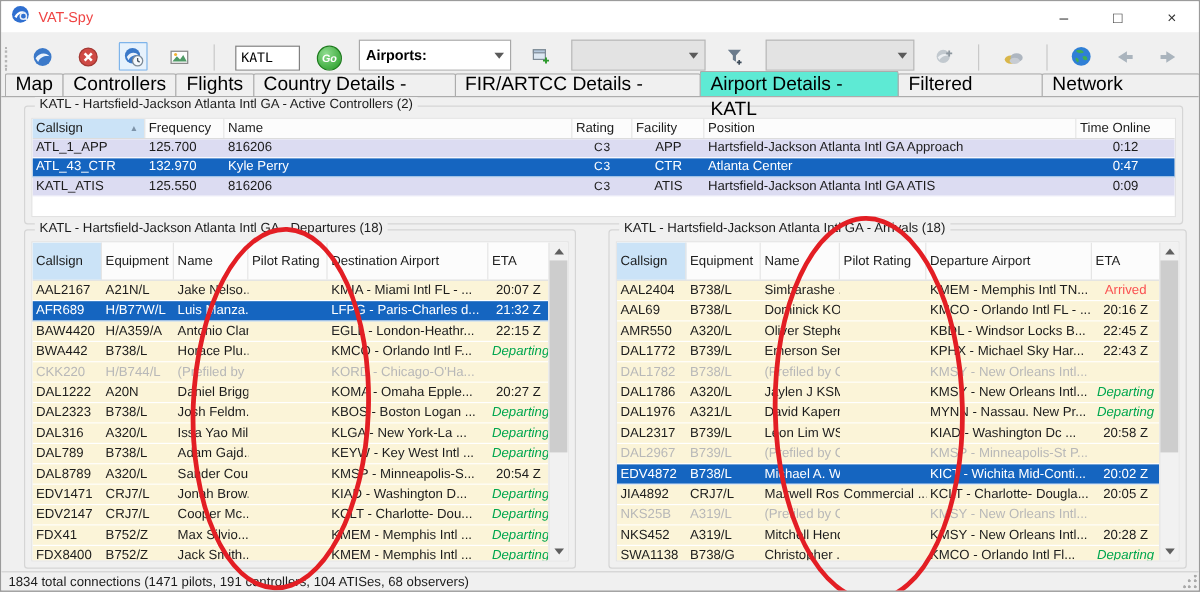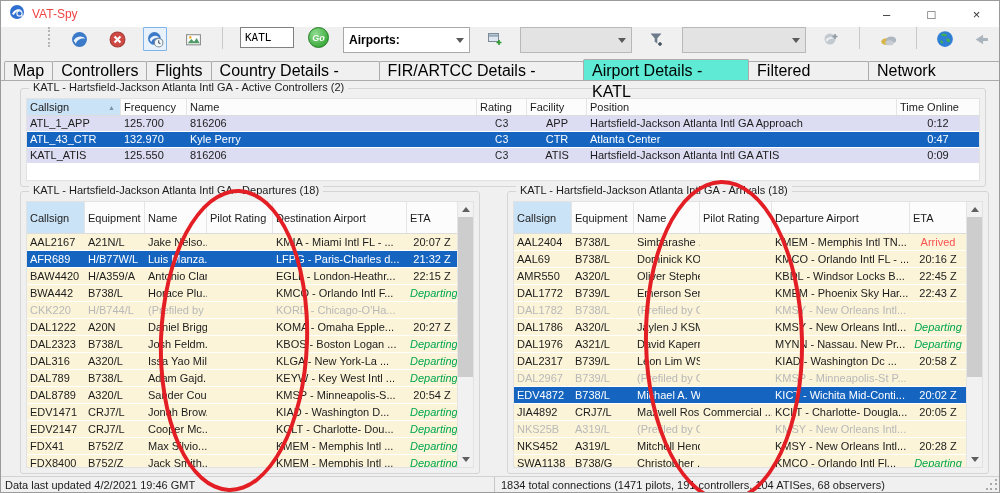--- a/index.html
+++ b/index.html
@@ -15,8 +15,8 @@
              color:#333; font-size:13px; cursor:default; }
 
   
-  .toolbar { height:32px; display:flex; align-items:flex-start; padding:0 2px; gap:14px;
-             background:#f0f0f0; white-space:nowrap; overflow:hidden;margin-left:44px; }
+  .toolbar { height:32px; display:flex; align-items:flex-end; padding:0 2px; gap:14px;
+             background:#f0f0f0; white-space:nowrap; overflow:hidden; }
   .tb-grip { width:3px; height:20px; border-left:2px dotted #b5b5b5; margin:0 3px 0 1px; }
   .tb-btn { width:24px; height:24px; min-width:24px; display:flex; align-items:center; justify-content:center;
             border:1px solid transparent; background:transparent; border-radius:1px; padding:0; }

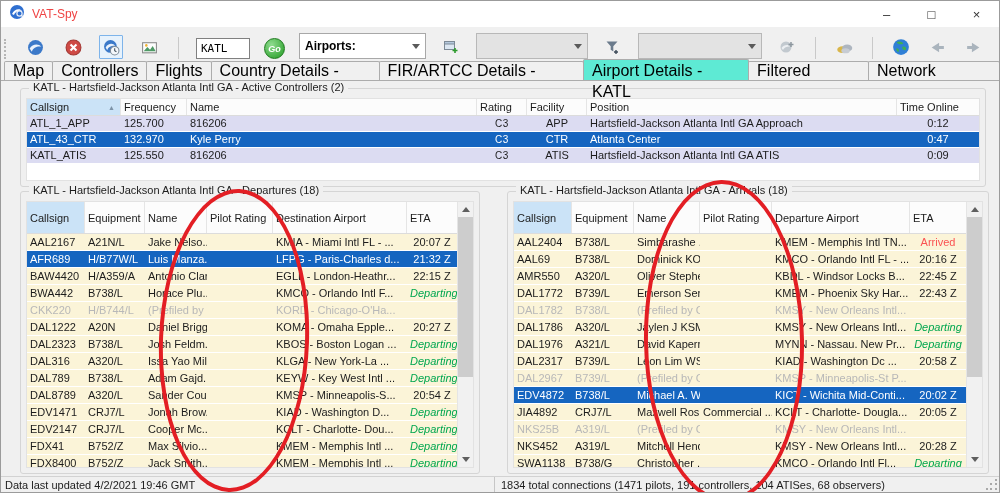--- a/index.html
+++ b/index.html
@@ -577,7 +577,7 @@
                 <span class="td">B739/L</span>
                 <span class="td">Emerson Sen...</span>
                 <span class="td"></span>
-                <span class="td">KMEM - Phoenix Sky Har...</span>
+                <span class="td">KPHX - Michael Sky Har...</span>
                 <span class="td t-center">22:43 Z</span>
               </div>
 

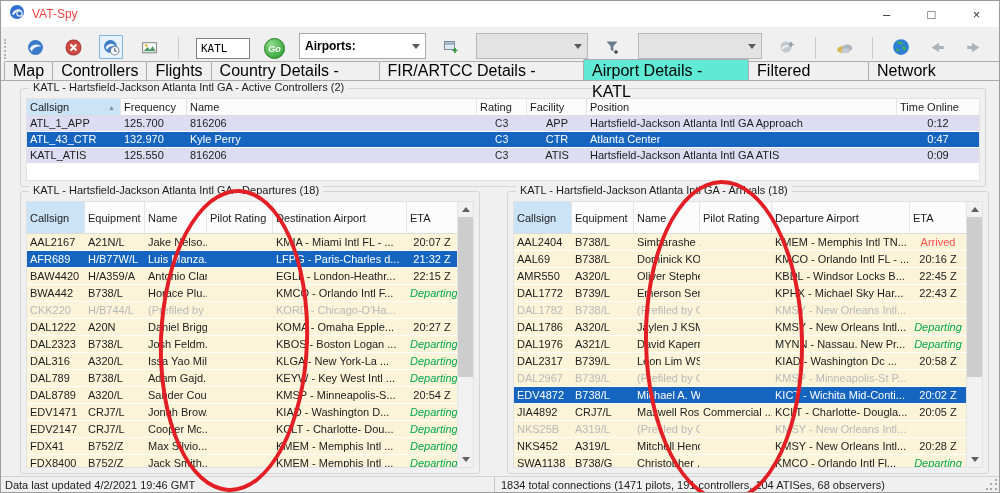--- a/index.html
+++ b/index.html
@@ -686,7 +686,6 @@
   </div>
 
   <div class="statusbar">
-    <div class="sb-left">Data last updated 4/2/2021 19:46 GMT</div>
     <div class="sb-right">1834 total connections (1471 pilots, 191 controllers, 104 ATISes, 68 observers)</div>
     <div class="grip"></div>
   </div>

